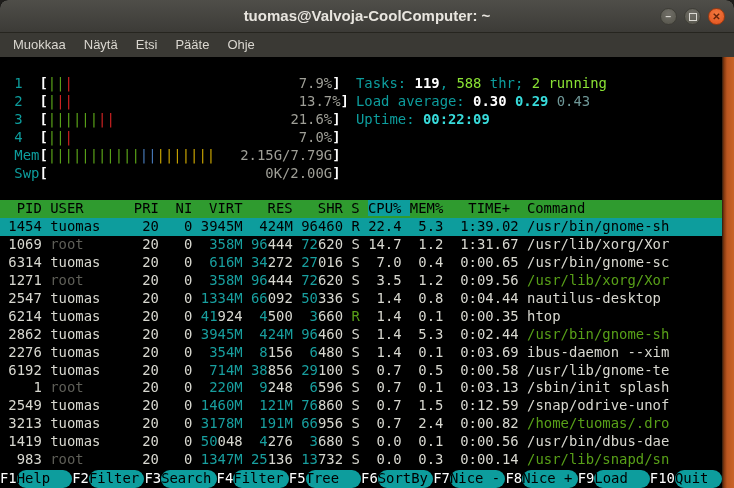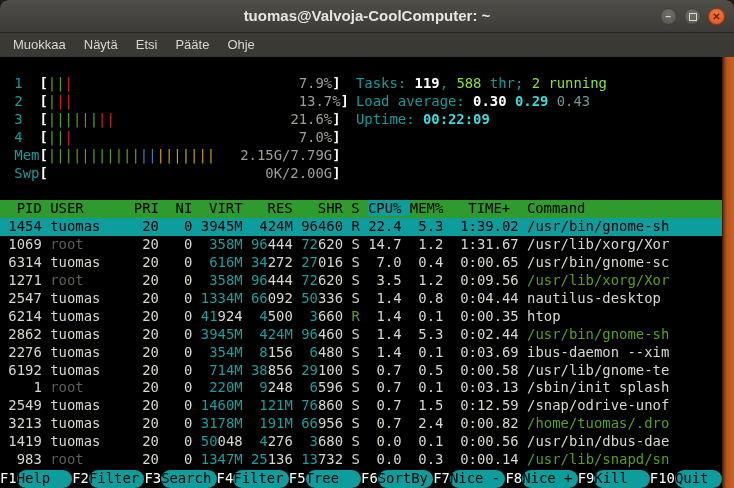--- a/index.html
+++ b/index.html
@@ -145,7 +145,7 @@
         </div>
         <div class="fk">
           <span class="k">F9</span>
-          <span class="l">Kill</span>
+          <span class="l">Load</span>
         </div>
         <div class="fk">
           <span class="k">F10</span>

